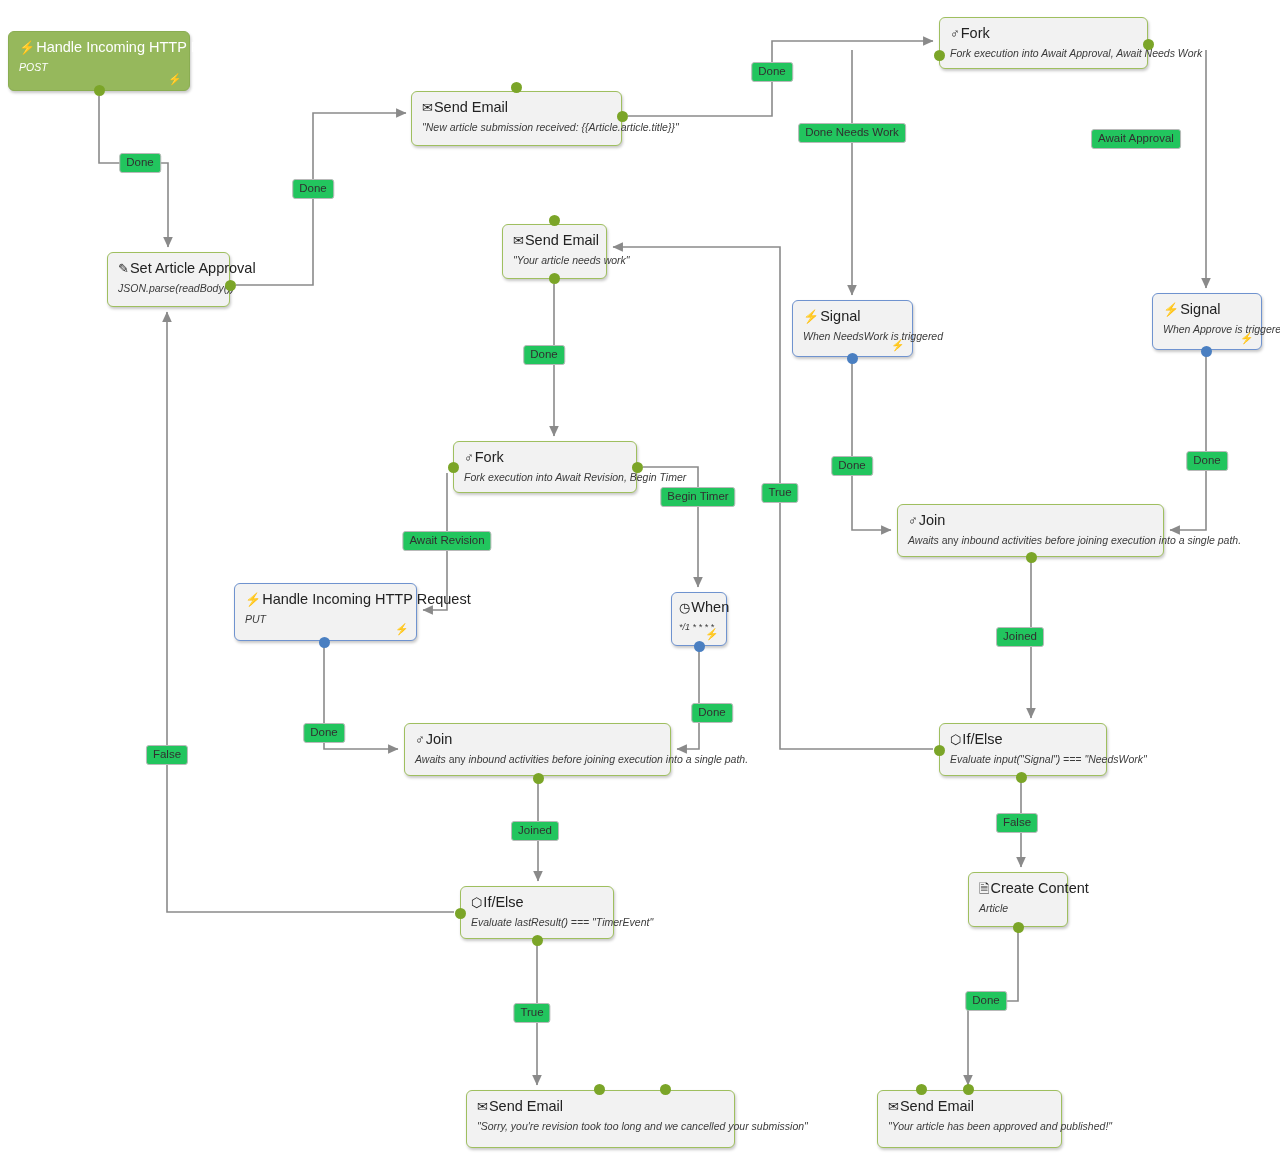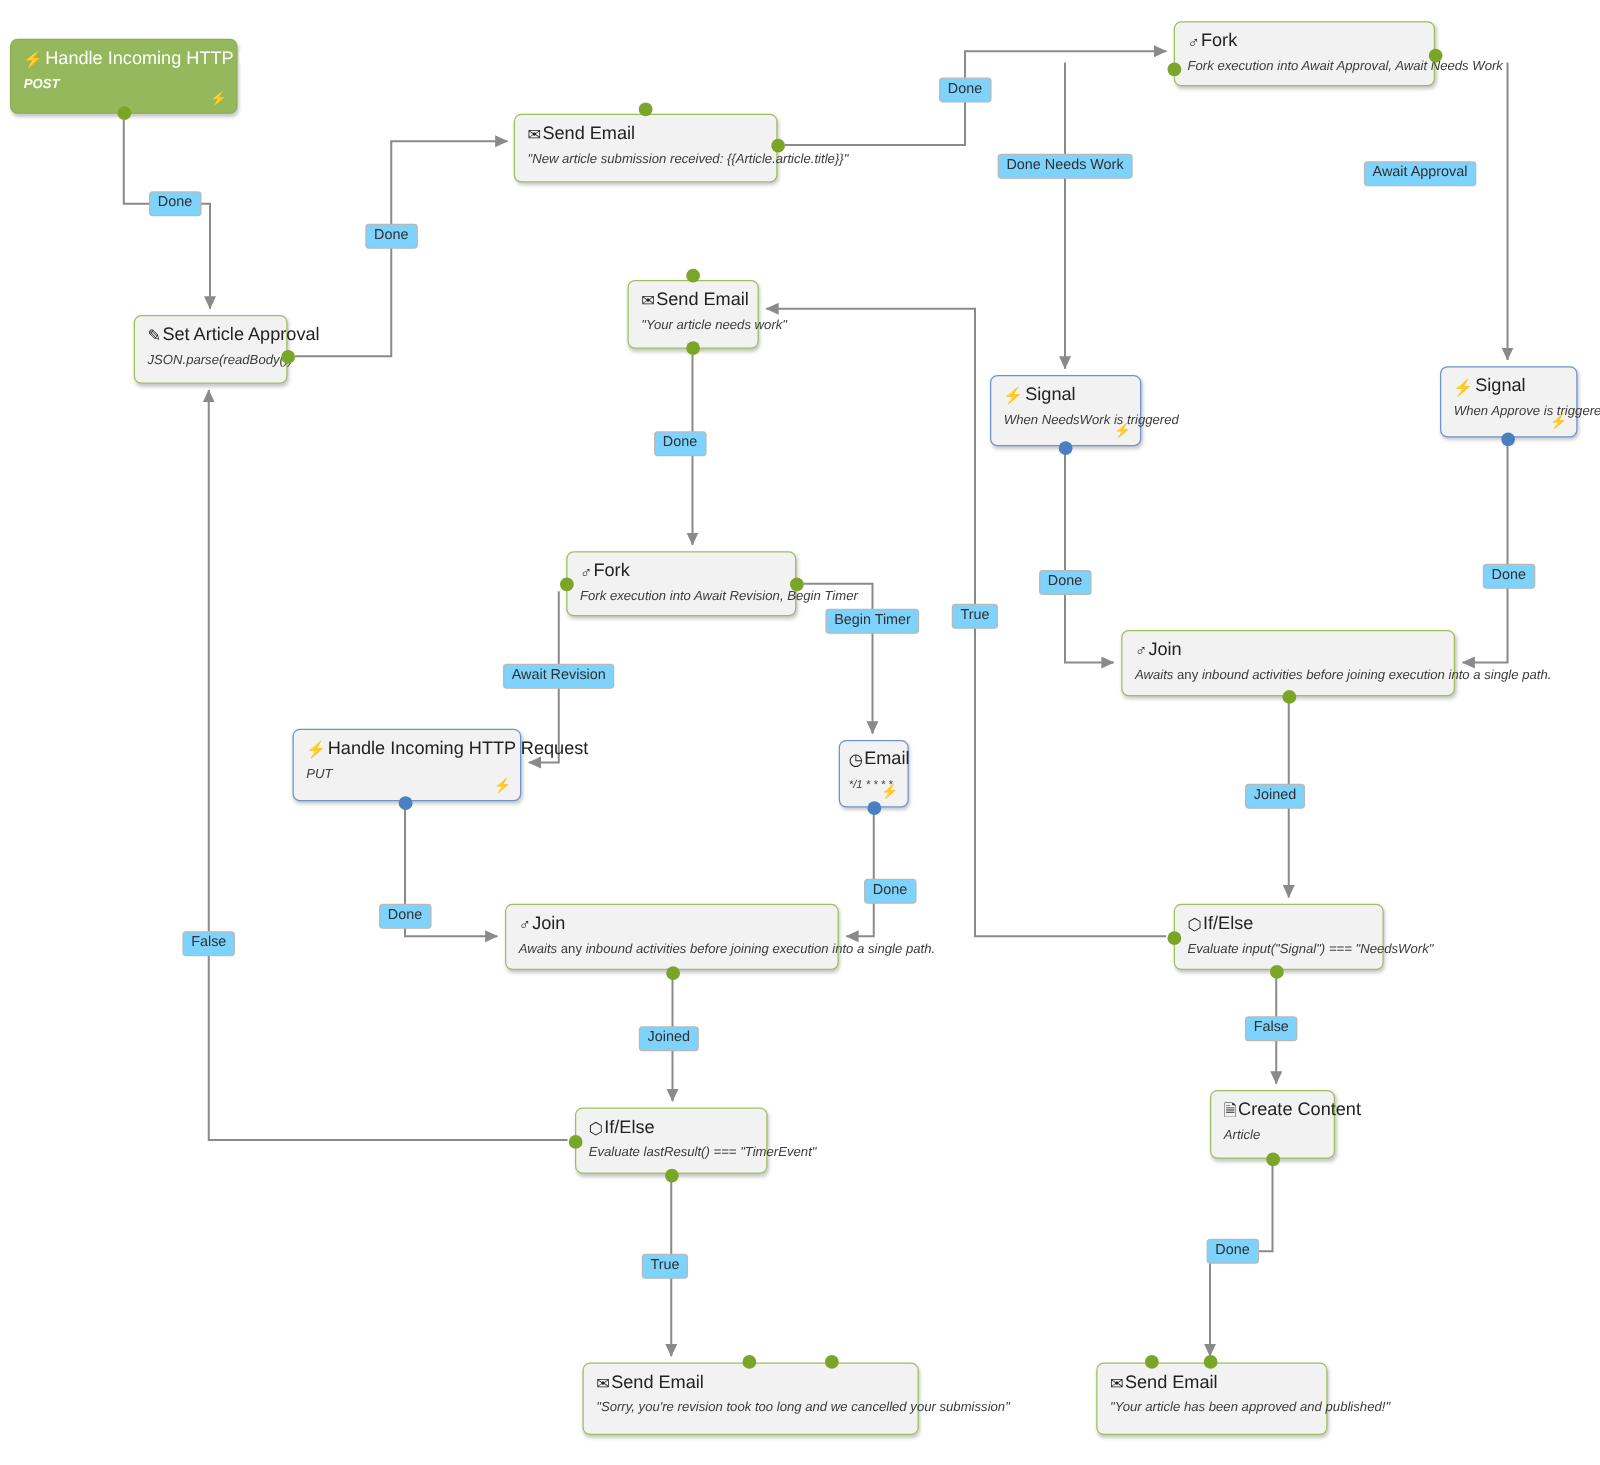--- a/index.html
+++ b/index.html
@@ -66,7 +66,7 @@
     border-color: #8aad52;
   }
   .node.start .title { color: #ffffff; }
-  .node.start .subtitle { color: #ffffff; font-weight: bold; }
+  .node.start .subtitle { color: #ffffff; }
   .node.start .corner { color: #ffffff; }
   
   .node.blocking {

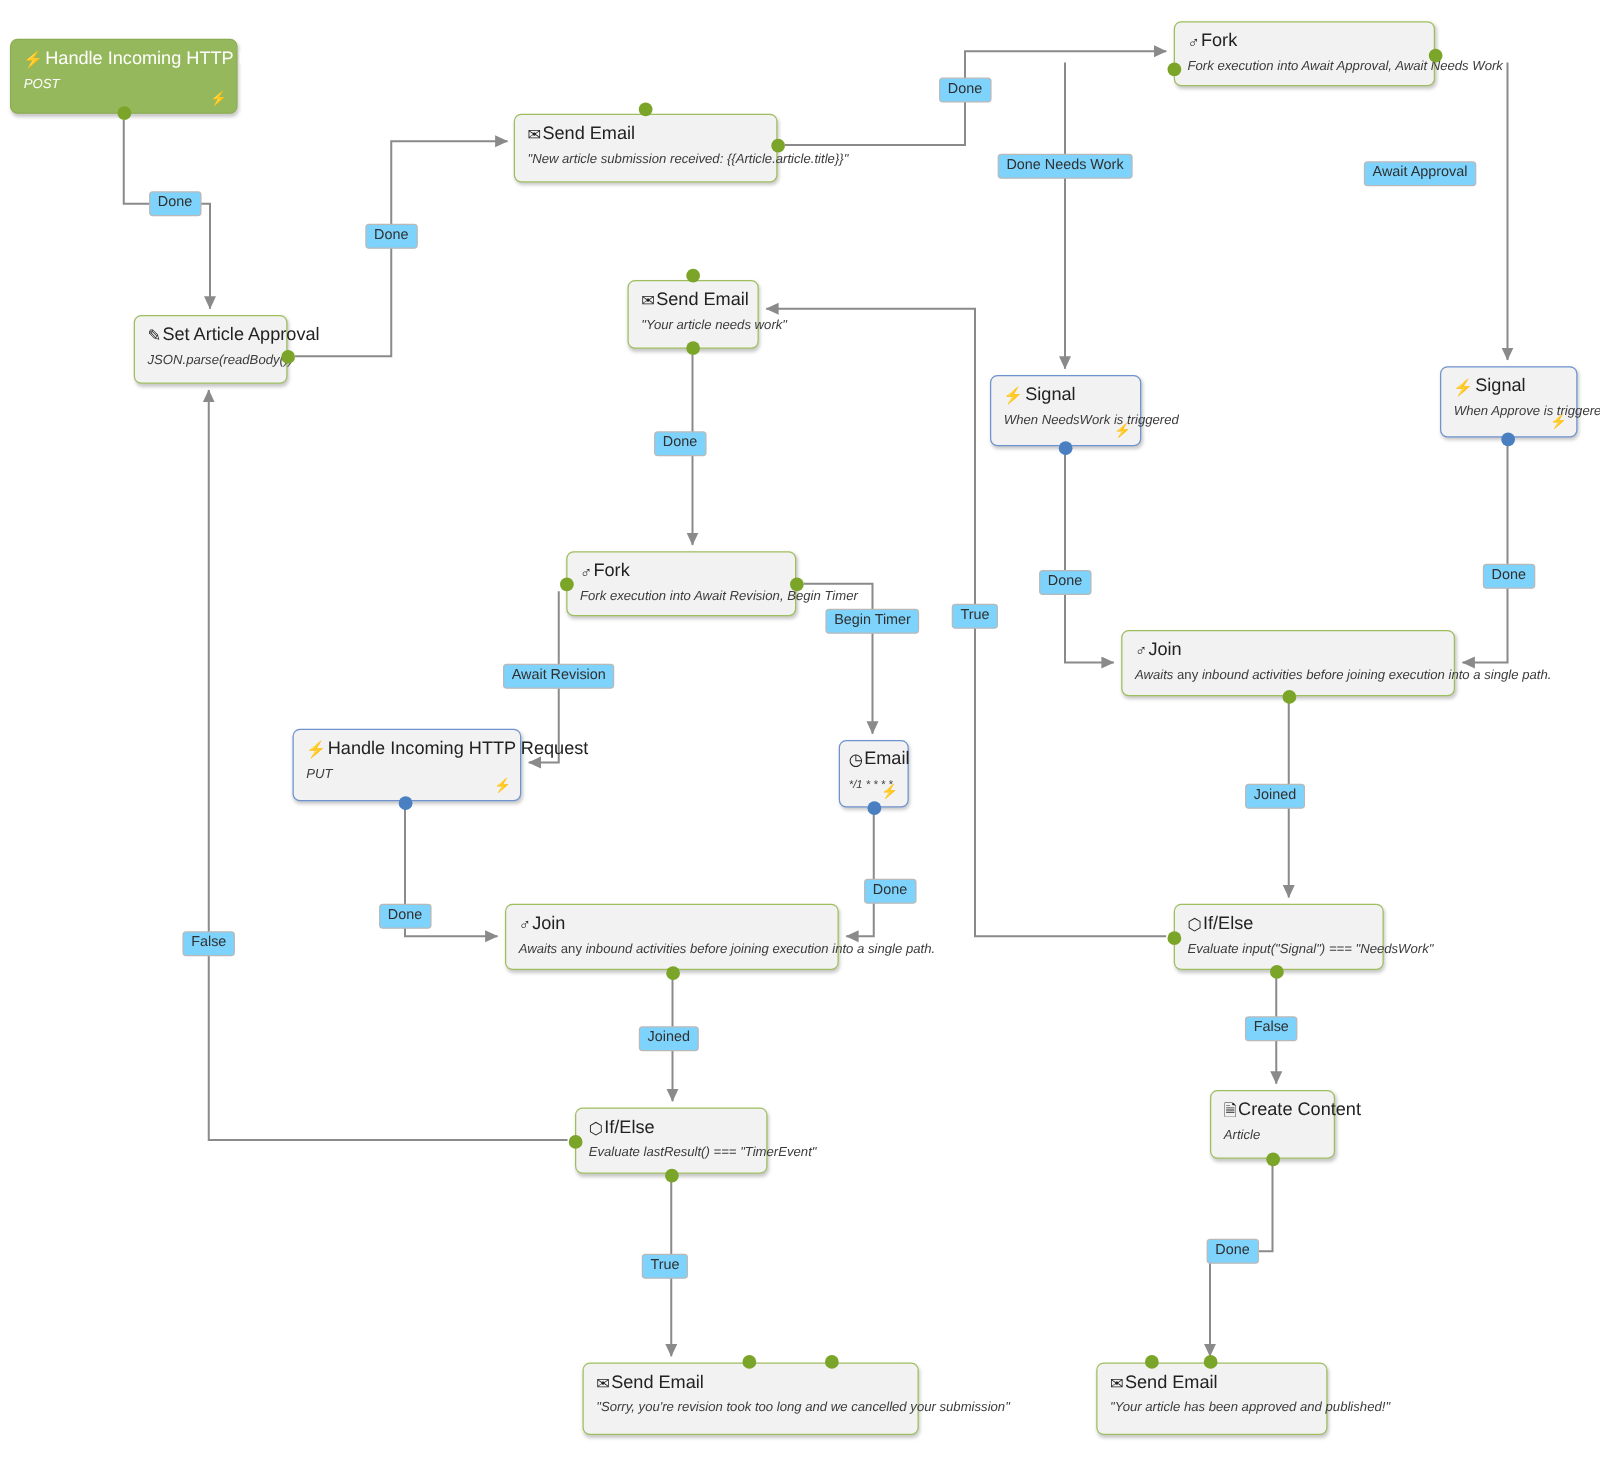--- a/index.html
+++ b/index.html
@@ -85,7 +85,7 @@
   
   .elabel {
     position: absolute;
-    background: #7dd3fc;
+    background: #22c55e;
     border: 1px solid #b9b9b9;
     border-radius: 3px;
     font-size: 11.5px;

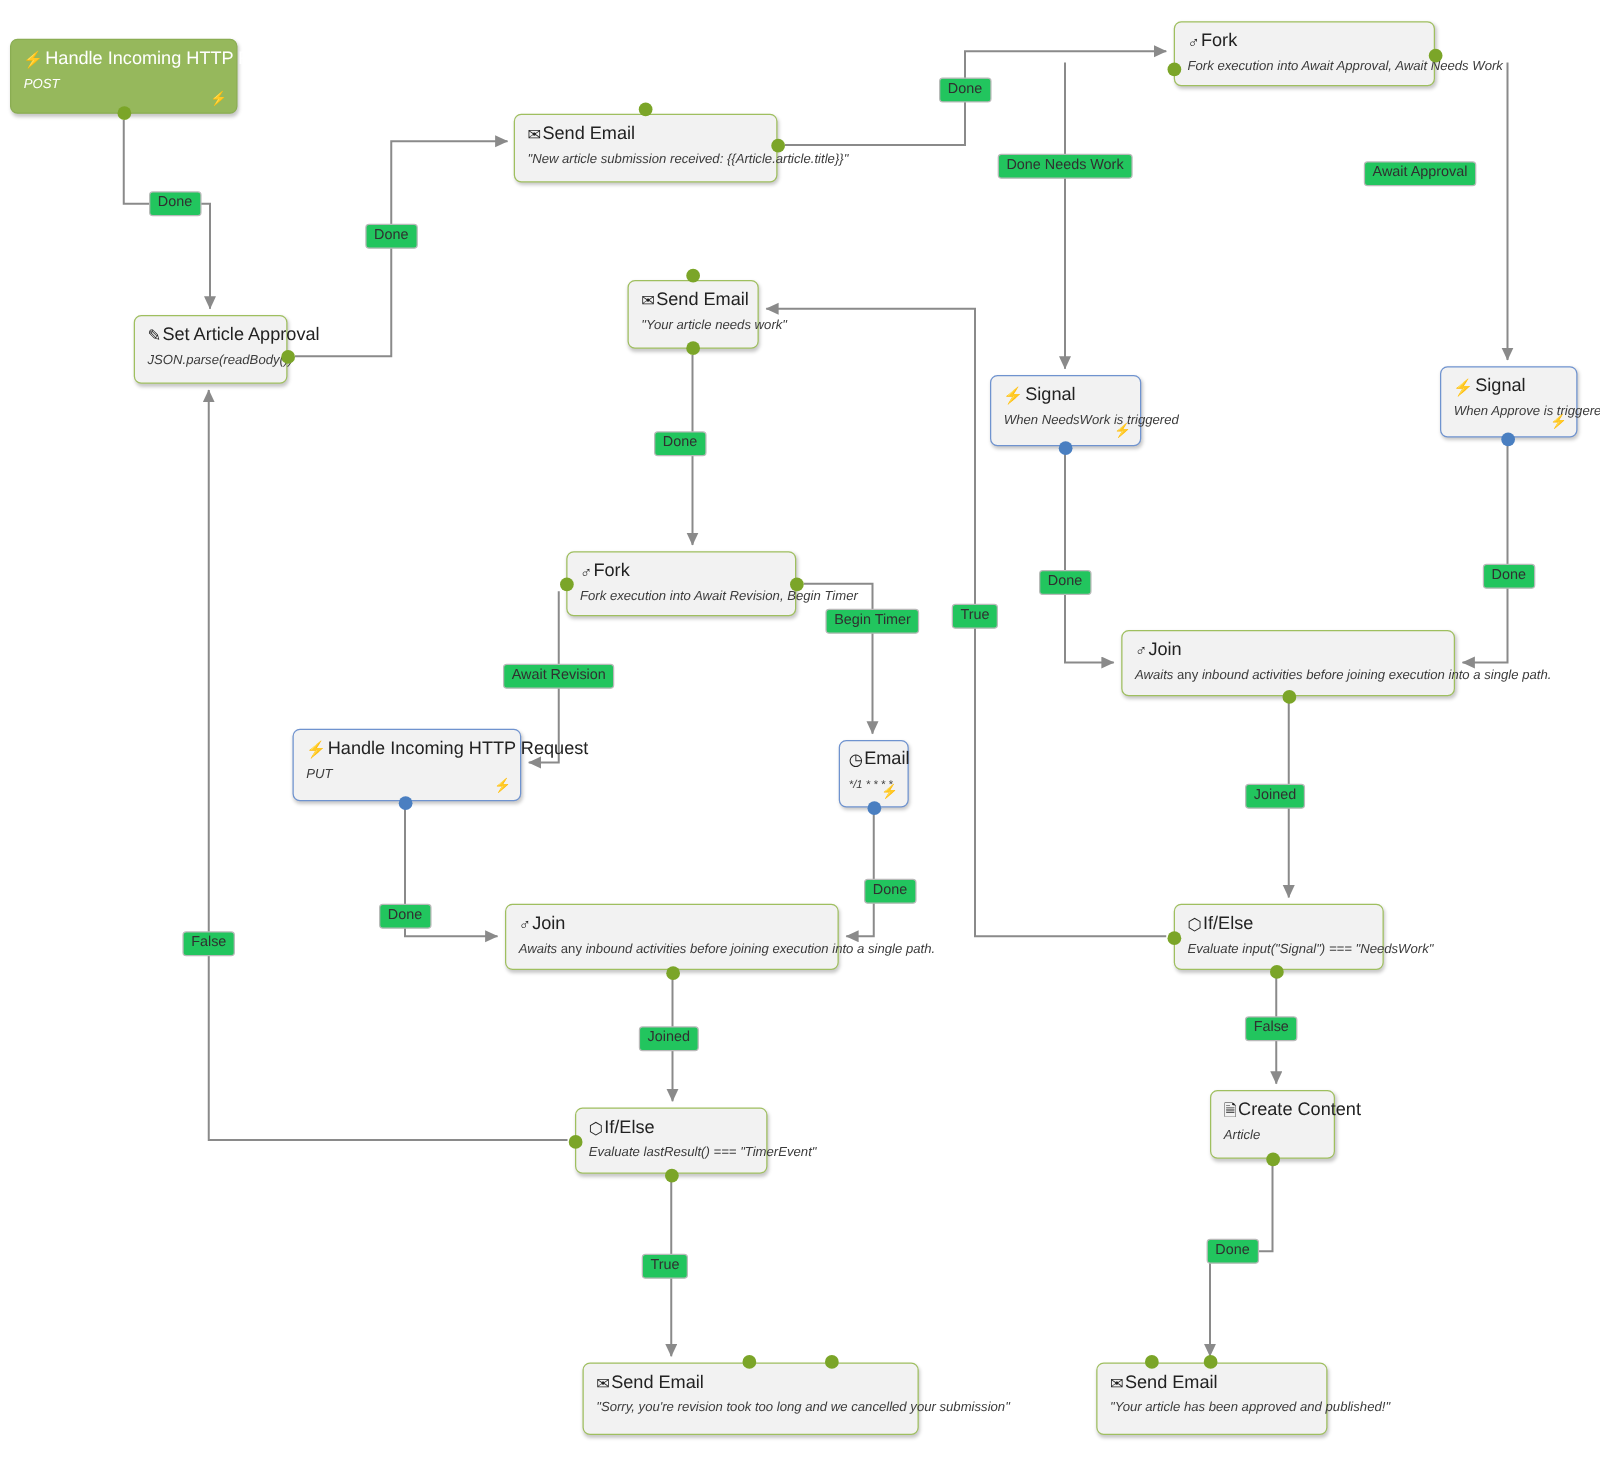--- a/index.html
+++ b/index.html
@@ -260,7 +260,7 @@
   <div class="node blocking" style="left:671px; top:592px; width:56px; height:54px; padding:6px 6px 6px 7px;">
     <div class="title">
       <span class="glyph">◷</span>
-      <span>Email</span>
+      <span>When</span>
     </div>
     <div class="subtitle" style="font-size:9px;">*/1 * * * *</div>
     <div class="corner">⚡</div>

